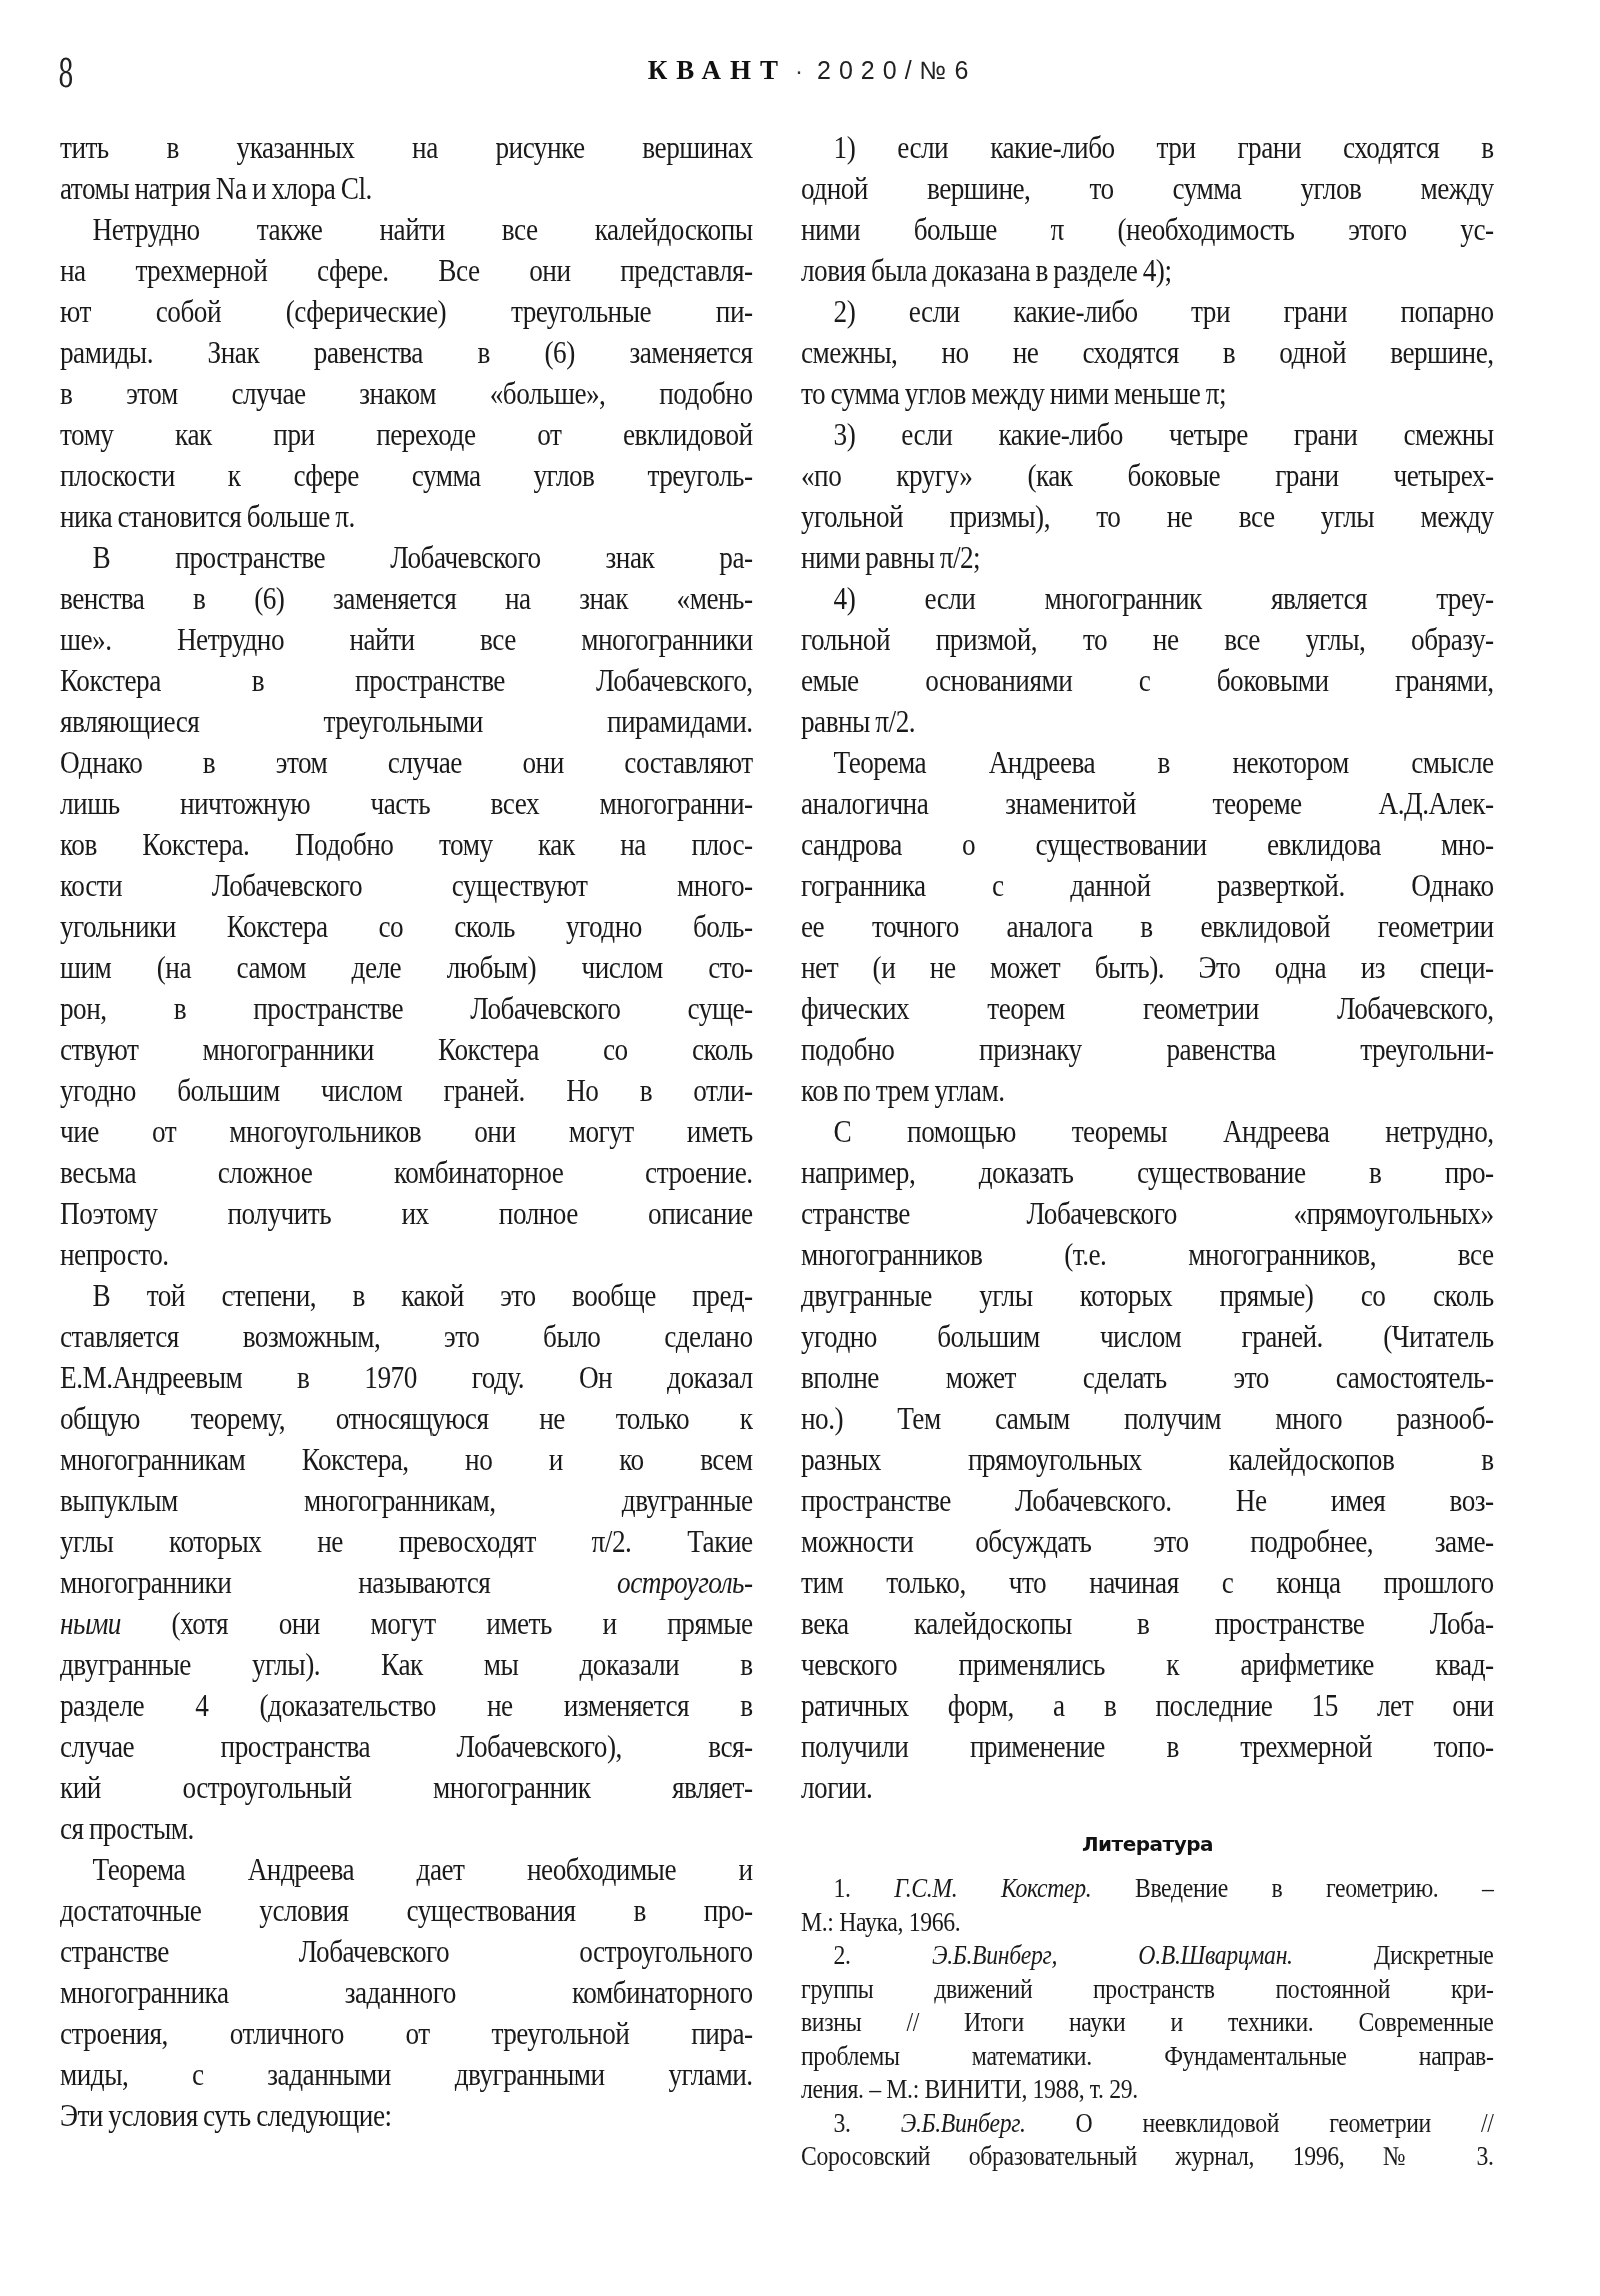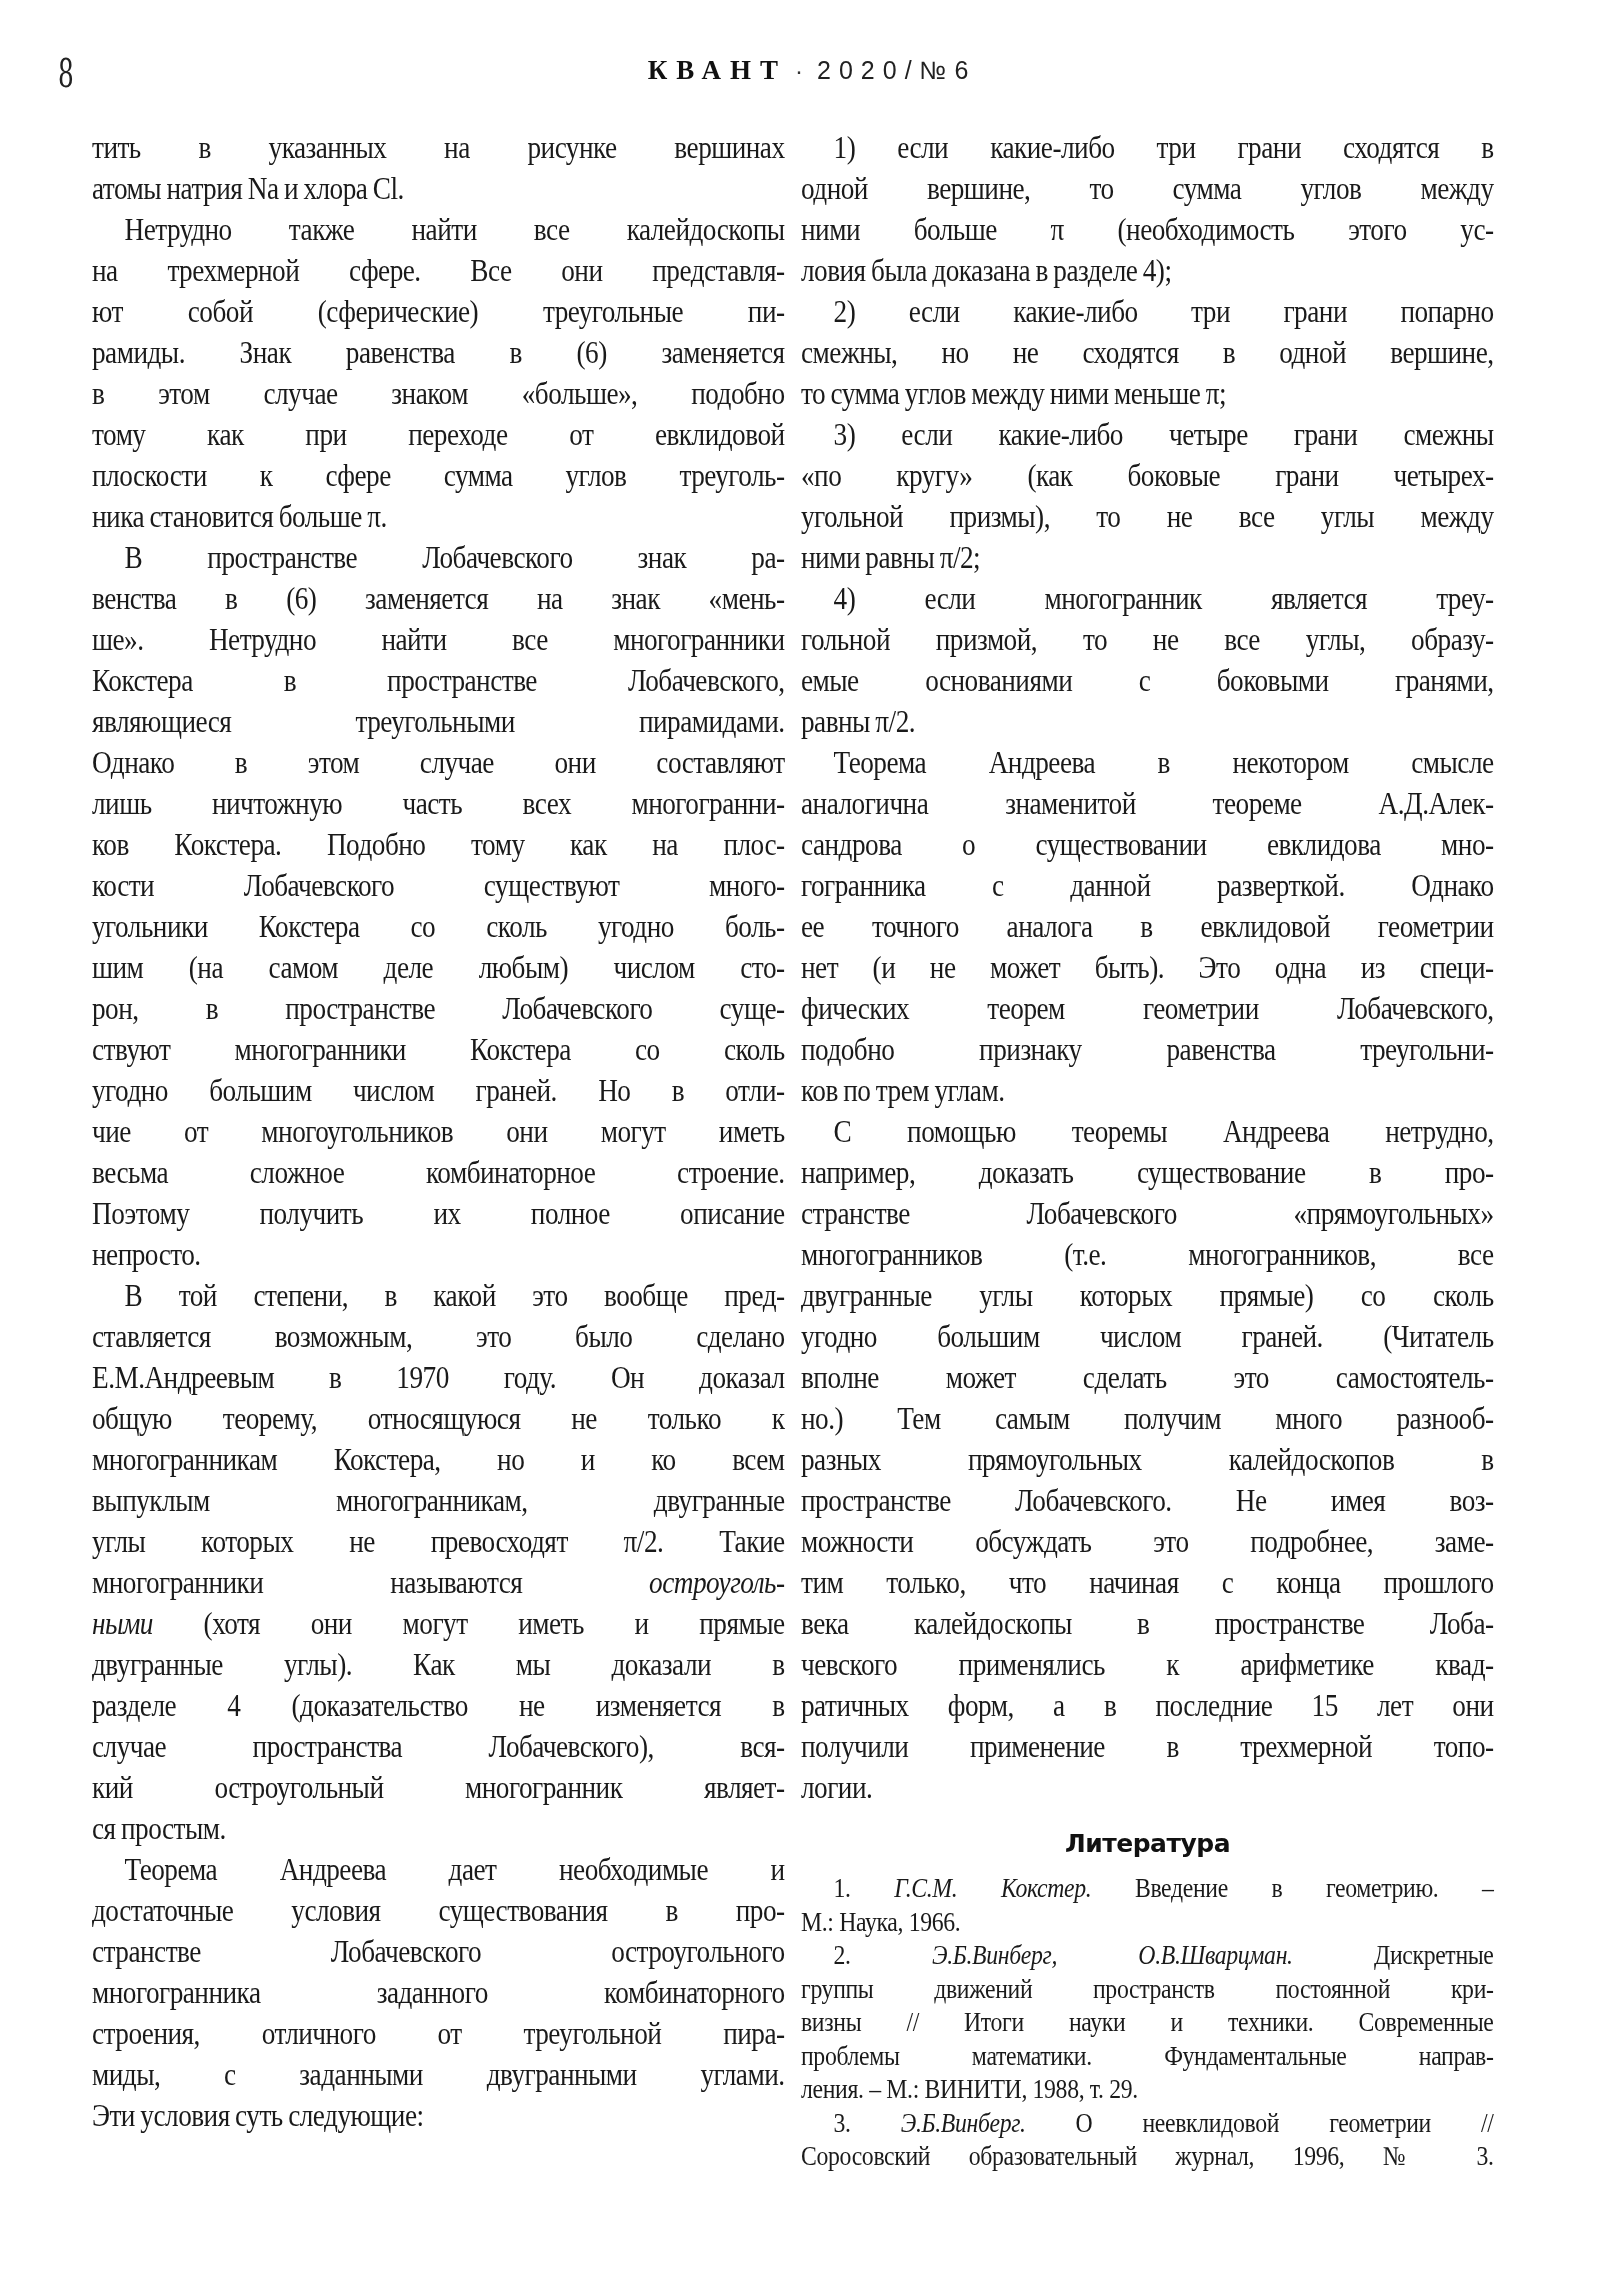--- a/index.html
+++ b/index.html
@@ -27,7 +27,7 @@
   }
 
   .column { position: absolute; top: 127px; }
-  .col-left { left: 60px; width: 693px; margin-left: 32px; }
+  .col-left { left: 60px; width: 693px; }
   .col-right { left: 801px; width: 693px; }
 
   .line {

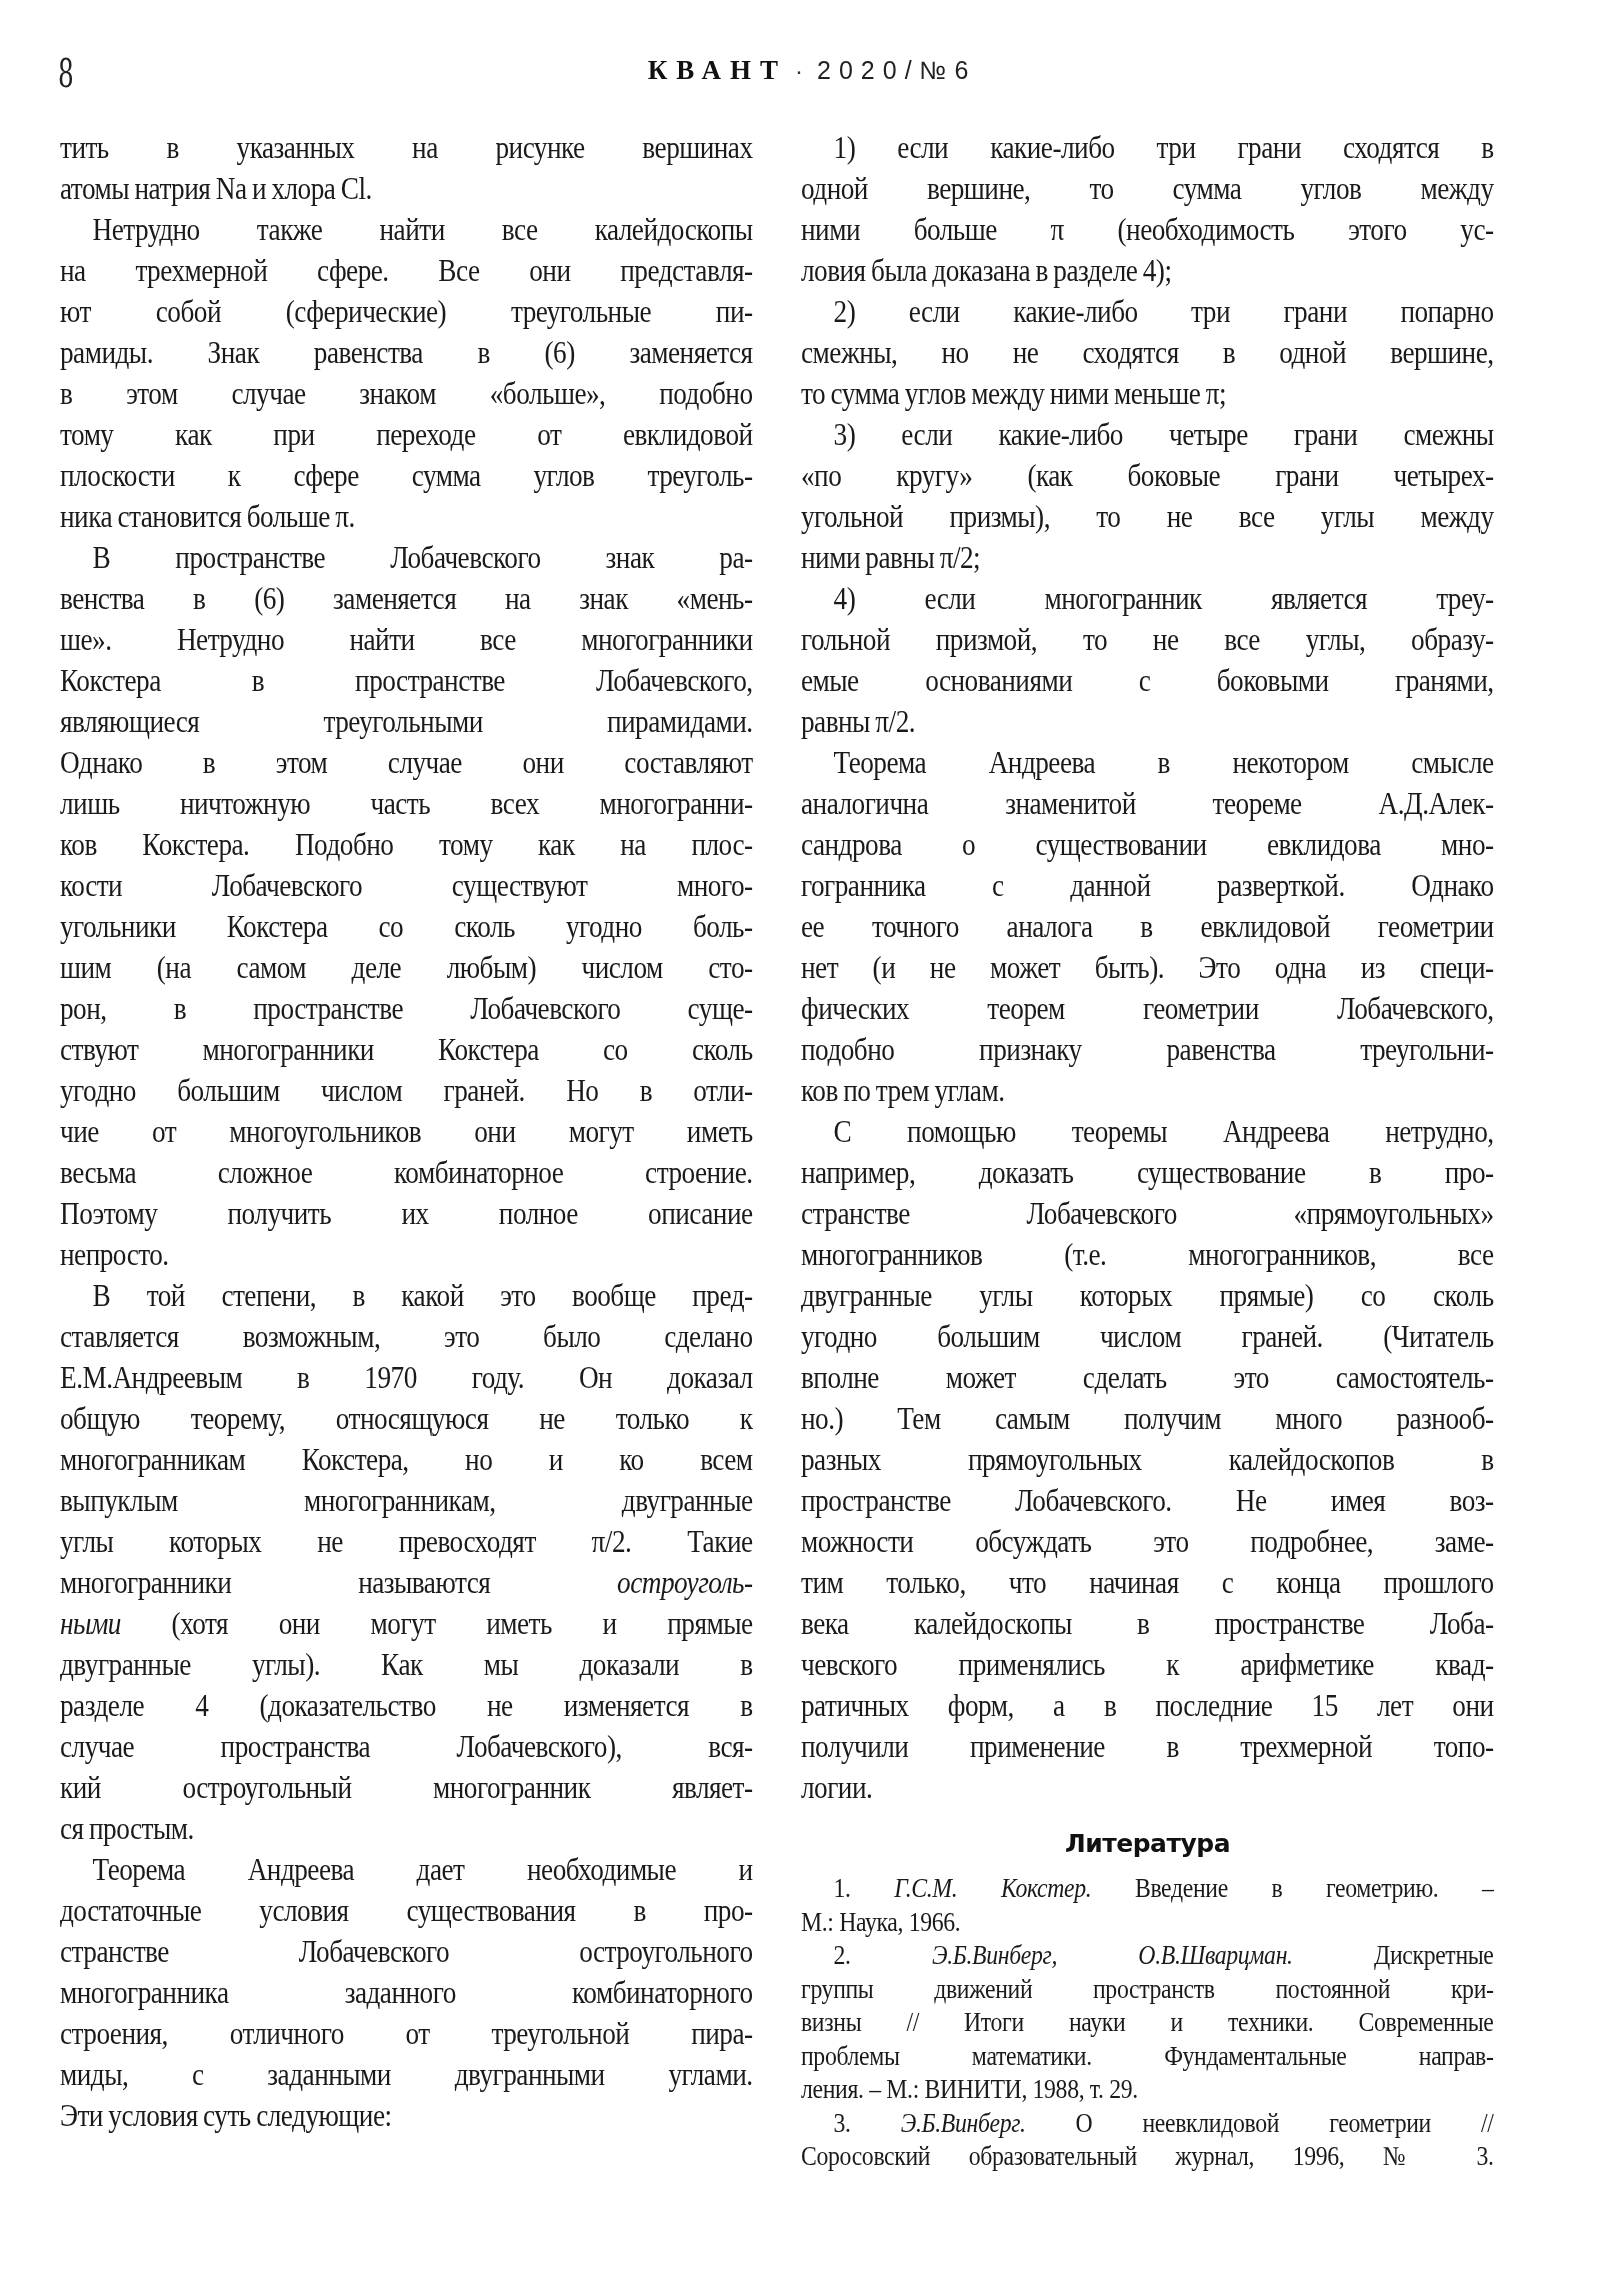--- a/index.html
+++ b/index.html
@@ -52,7 +52,7 @@
     letter-spacing: -0.5px;
   }
   .refs-heading {
-    font-family: "DejaVu Sans", sans-serif; font-weight: bold; font-size: 25px;
+    font-family: "DejaVu Sans", sans-serif; font-weight: bold; font-size: 20px;
     text-align: center; height: 64px; line-height: 72px; color: #111;
     letter-spacing: -0.5px;
   }

